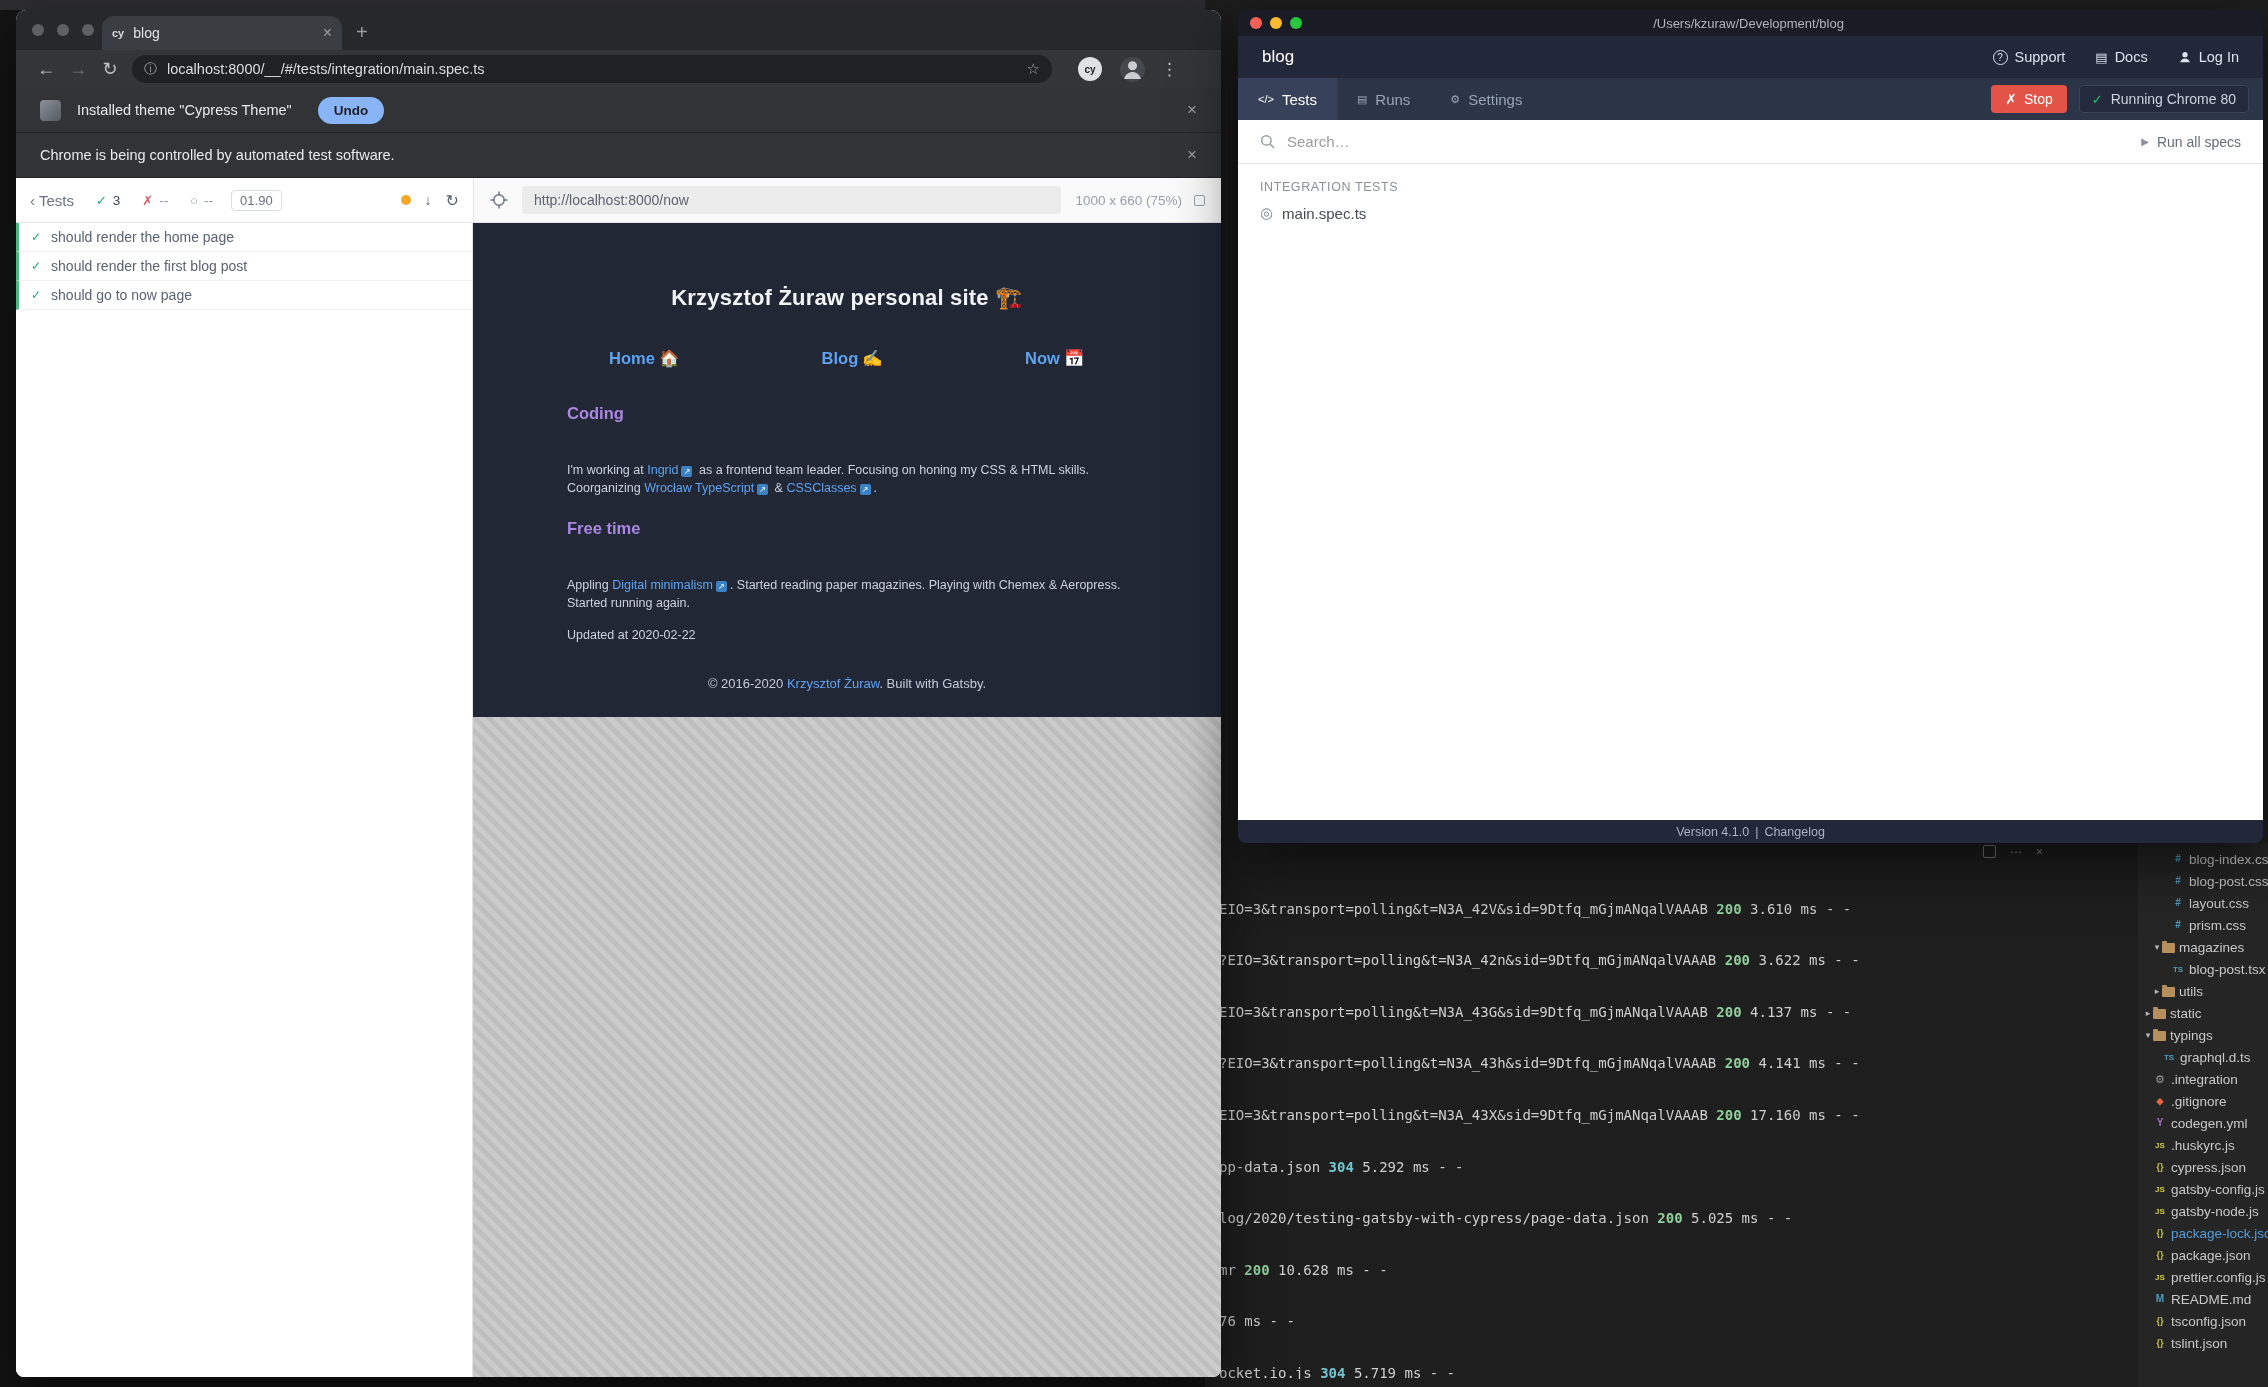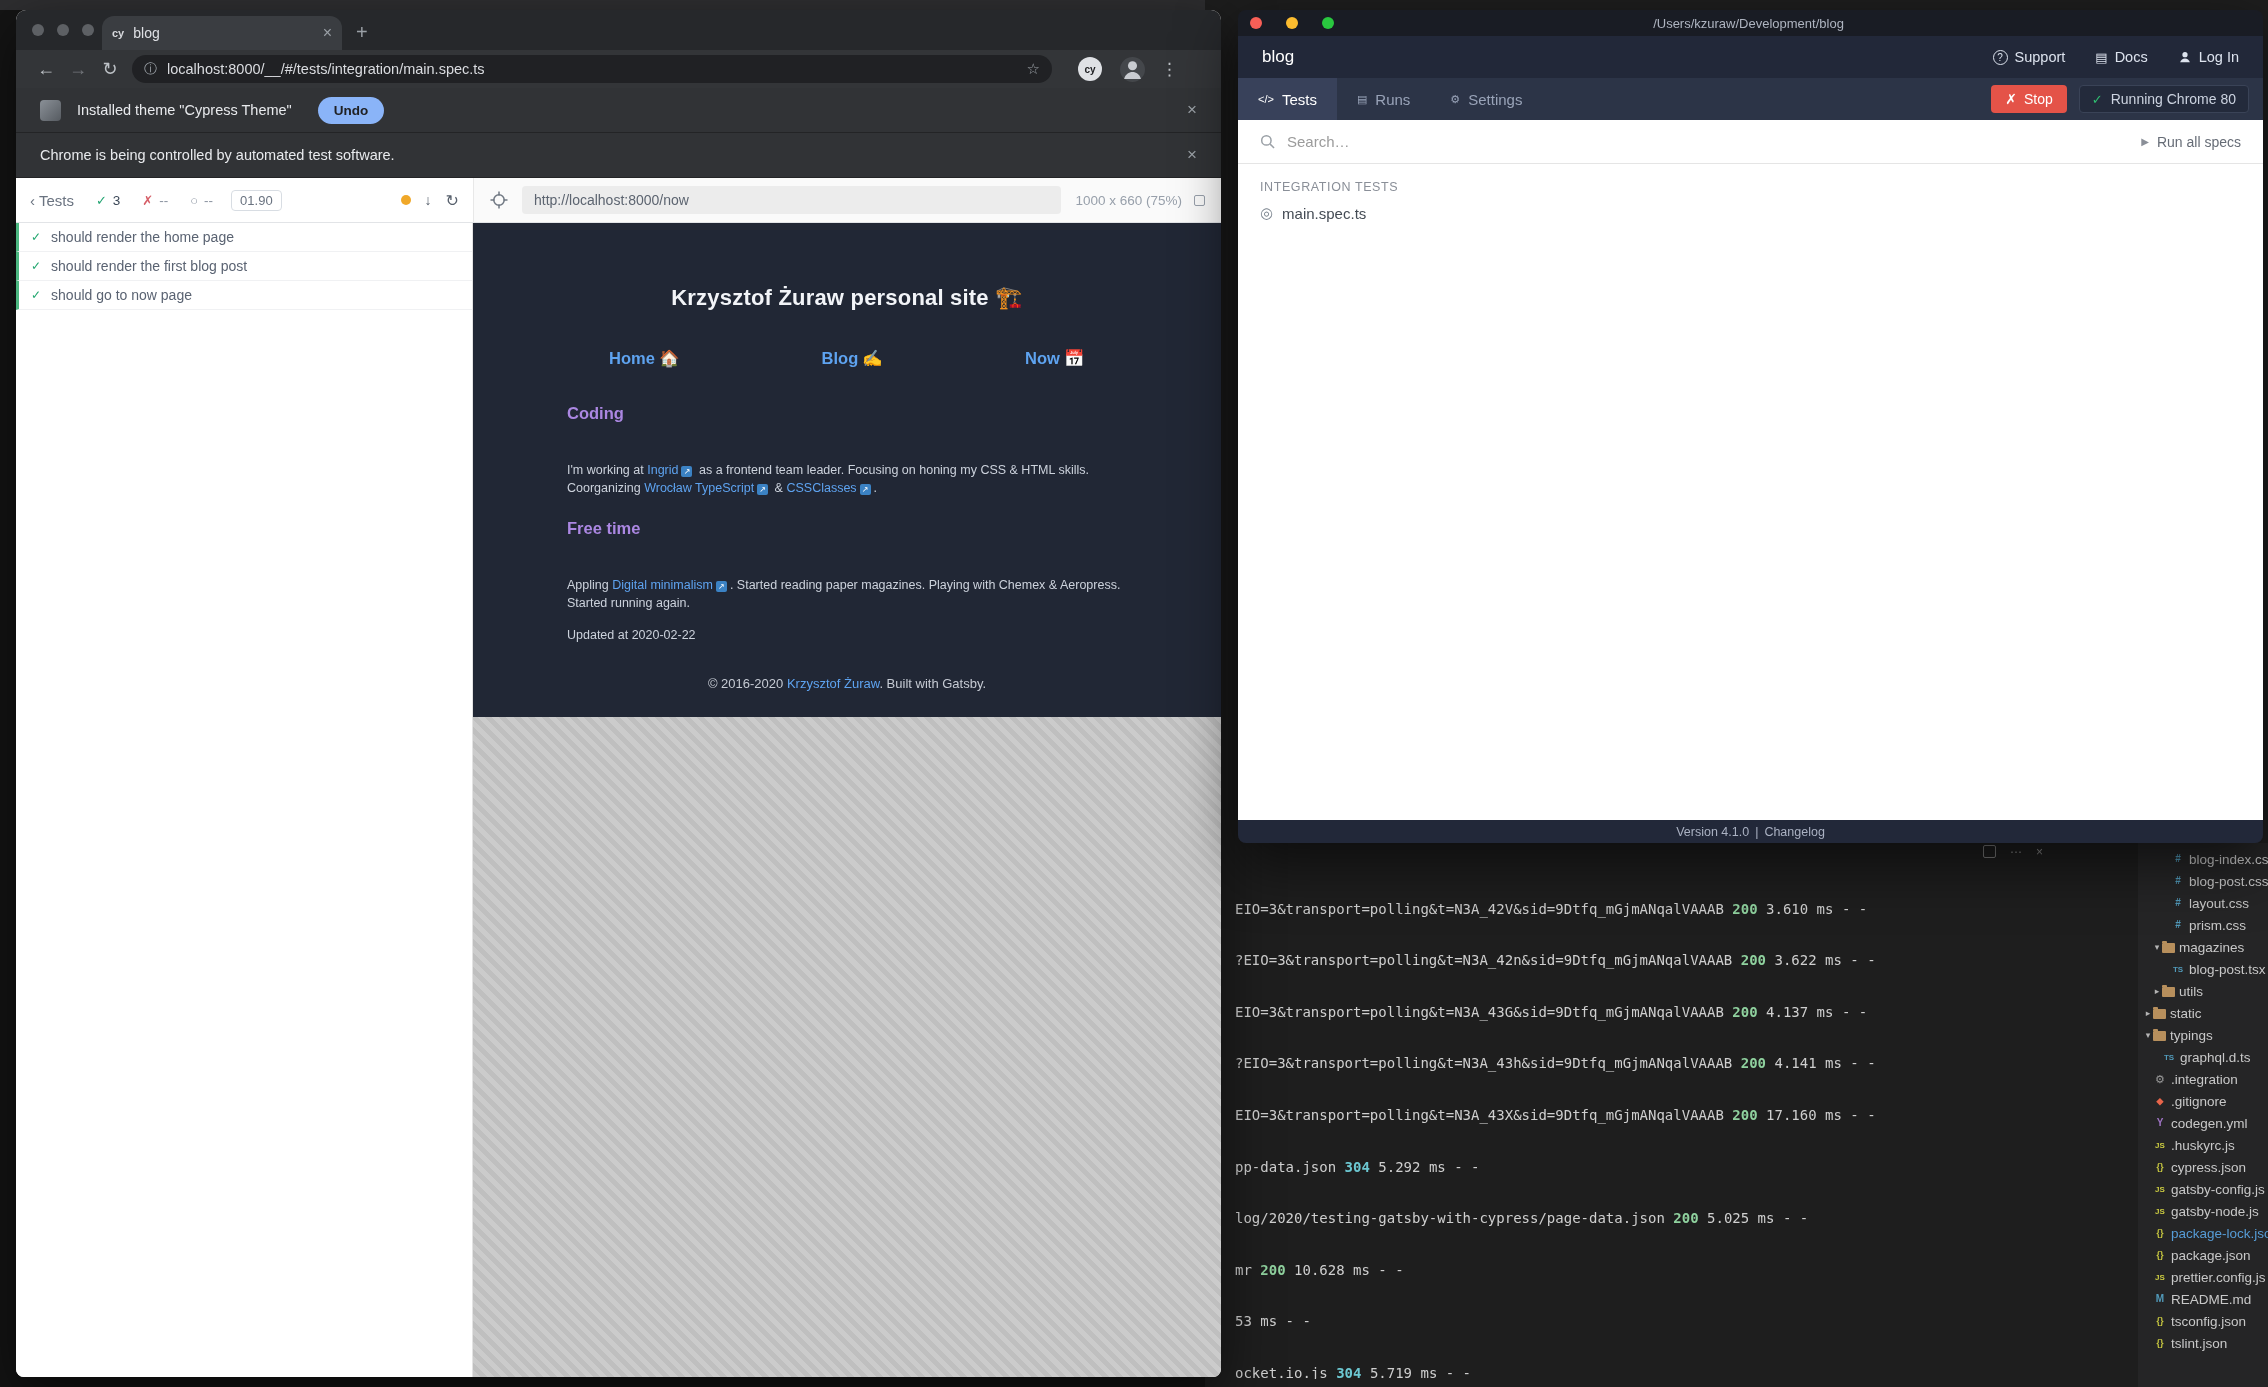--- a/index.html
+++ b/index.html
@@ -117,7 +117,7 @@
   .cy-win { position:absolute; left:1238px; top:10px; width:1025px; height:833px; border-radius:8px; overflow:hidden;
             box-shadow:0 20px 60px rgba(0,0,0,.6); display:flex; flex-direction:column; }
   .cy-titlebar { height:26px; background:#191c24; display:flex; align-items:center; position:relative; flex:none; }
-  .tl { width:12px; height:12px; border-radius:50%; margin-left:24px; }
+  .tl { width:12px; height:12px; border-radius:50%; margin-left:8px; }
   .tl.red { background:#f85f57; margin-left:12px; } .tl.yel { background:#fcbc2f; } .tl.grn { background:#29c73f; }
   .cy-title { position:absolute; left:0; right:4px; text-align:center; font-size:13px; color:#aeb4c0; }
   .cy-header { height:42px; background:#222839; display:flex; align-items:center; padding:0 24px; flex:none; }

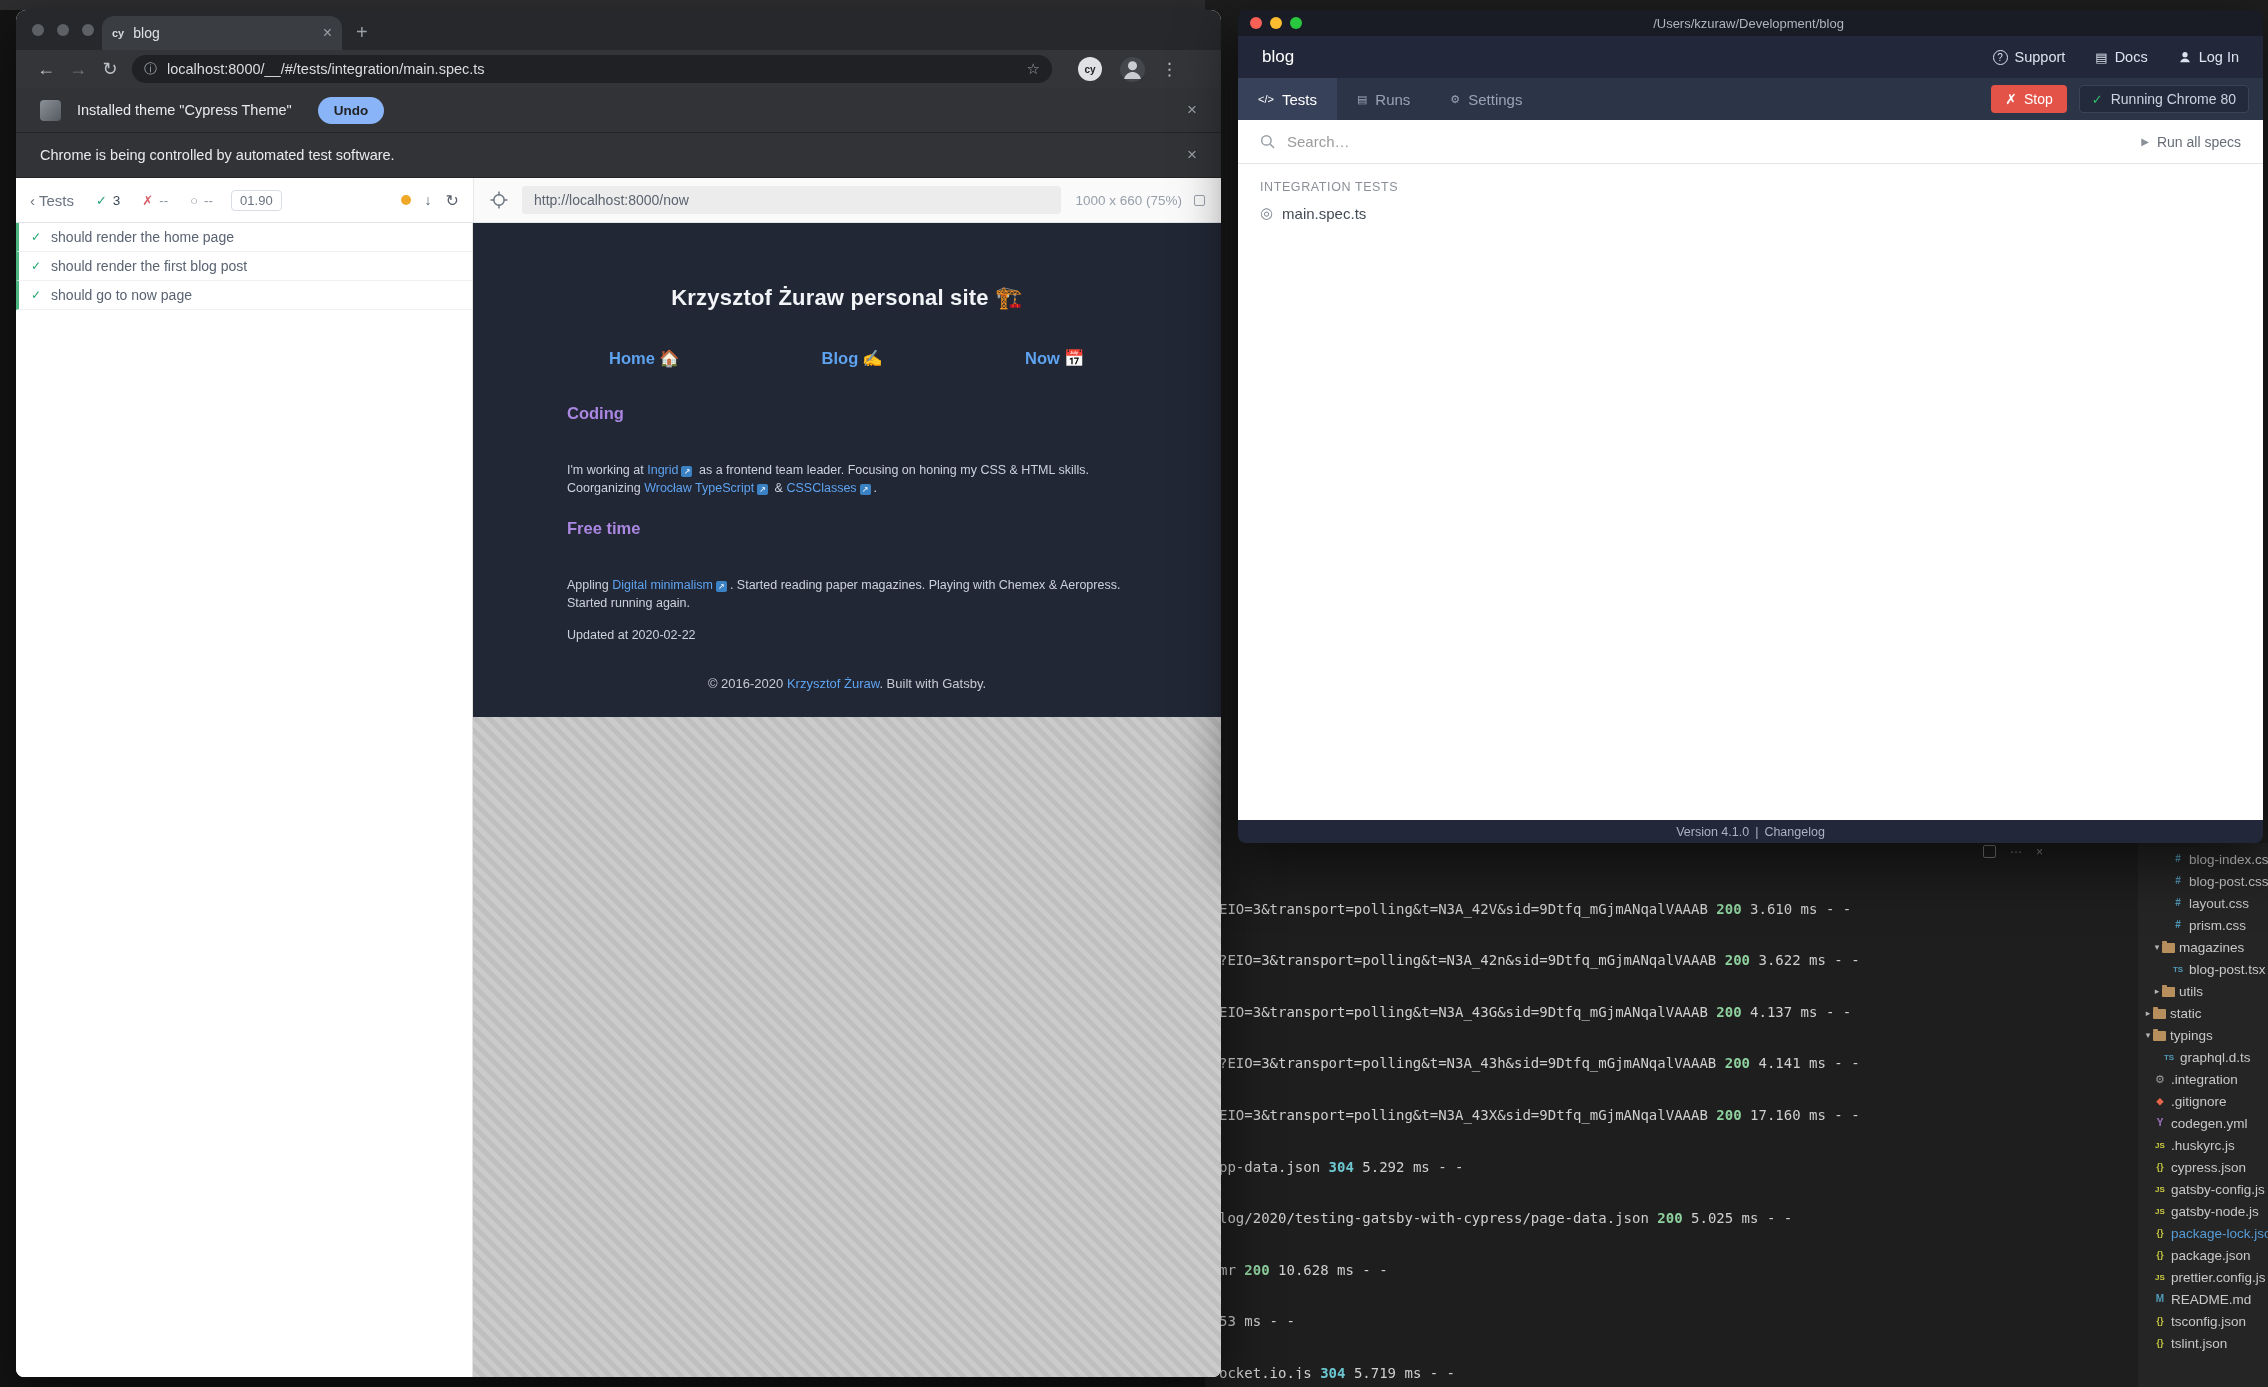--- a/index.html
+++ b/index.html
@@ -177,7 +177,7 @@
       <div class="tl"><span>pp-data.json </span><span class="st c304">304</span><span> 5.292 ms - -</span></div>
       <div class="tl"><span>log/2020/testing-gatsby-with-cypress/page-data.json </span><span class="st c200">200</span><span> 5.025 ms - -</span></div>
       <div class="tl"><span>mr </span><span class="st c200">200</span><span> 10.628 ms - -</span></div>
-      <div class="tl"><span>53 ms - -</span><span class="st"></span><span></span></div>
+      <div class="tl"><span>76 ms - -</span><span class="st"></span><span></span></div>
       <div class="tl"><span>ocket.io.js </span><span class="st c304">304</span><span> 5.719 ms - -</span></div>
       
       

